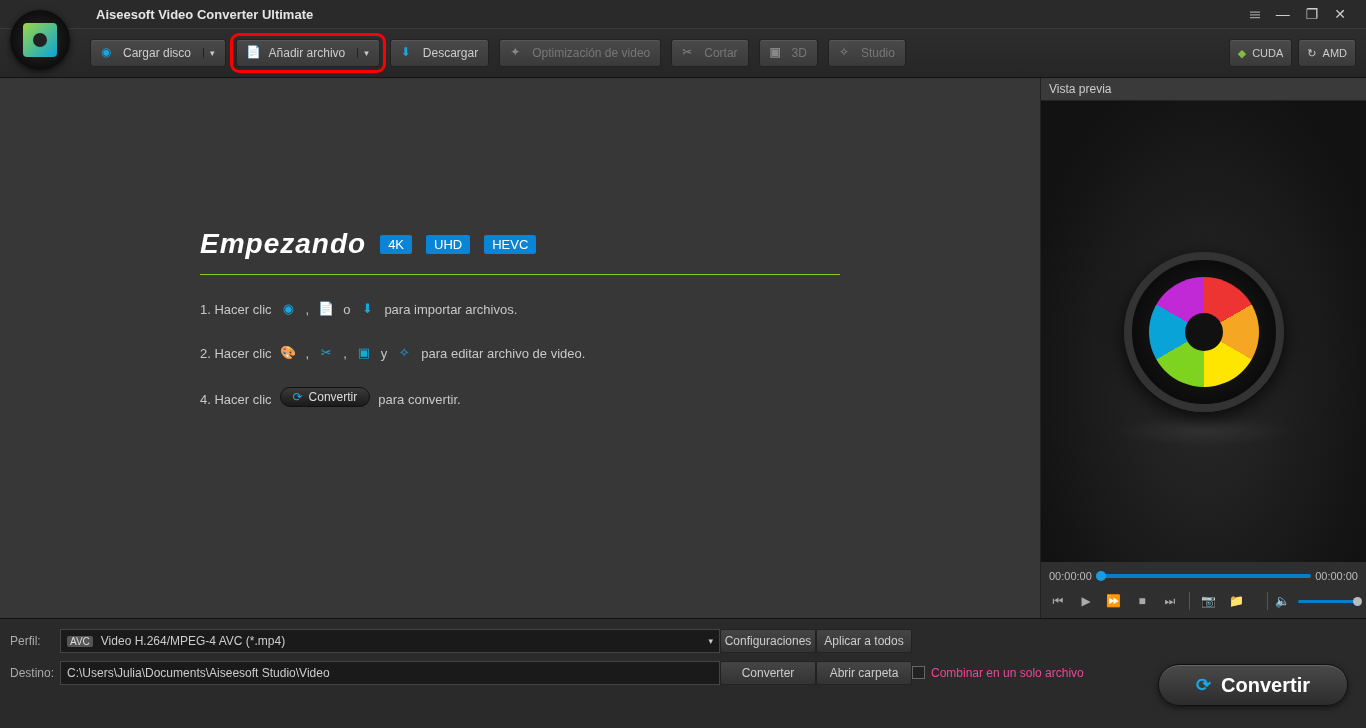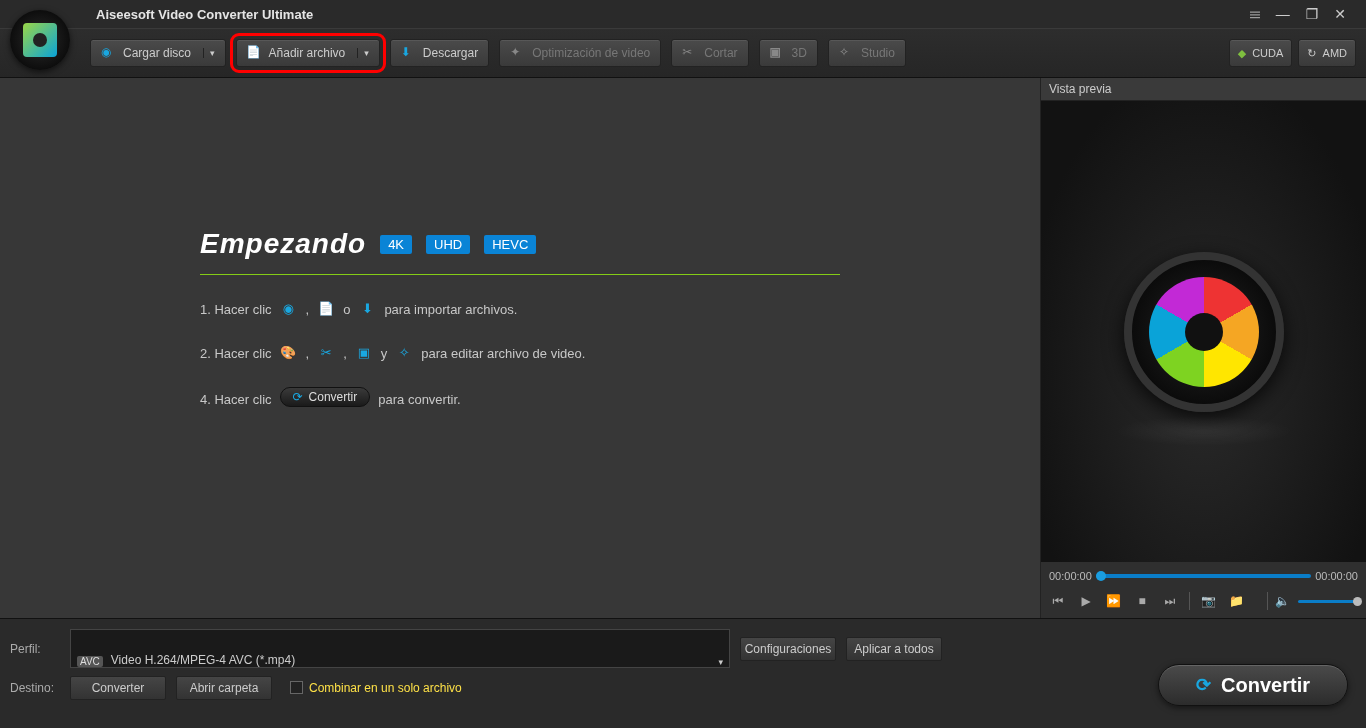--- a/index.html
+++ b/index.html
@@ -65,7 +65,7 @@
 
 
 .bottom { background: #2a2a2a; border-top: 1px solid #111; padding: 10px; }
-.row { display: flex; align-items: center; gap: 10px; margin-bottom: 8px; }
+.row { display: flex; align-items: center; margin-bottom: 8px; }
 .row label { width: 50px; color: #aaa; font-size: 12px; }
 .profile-sel { flex: 1; max-width: 660px; height: 39px; background: #1a1a1a; border: 1px solid #444; display: flex; align-items: flex-end; padding: 0 6px; color: #ccc; gap: 8px; cursor: pointer; }
 .profile-sel .chev { margin-left: auto; font-size: 9px; }

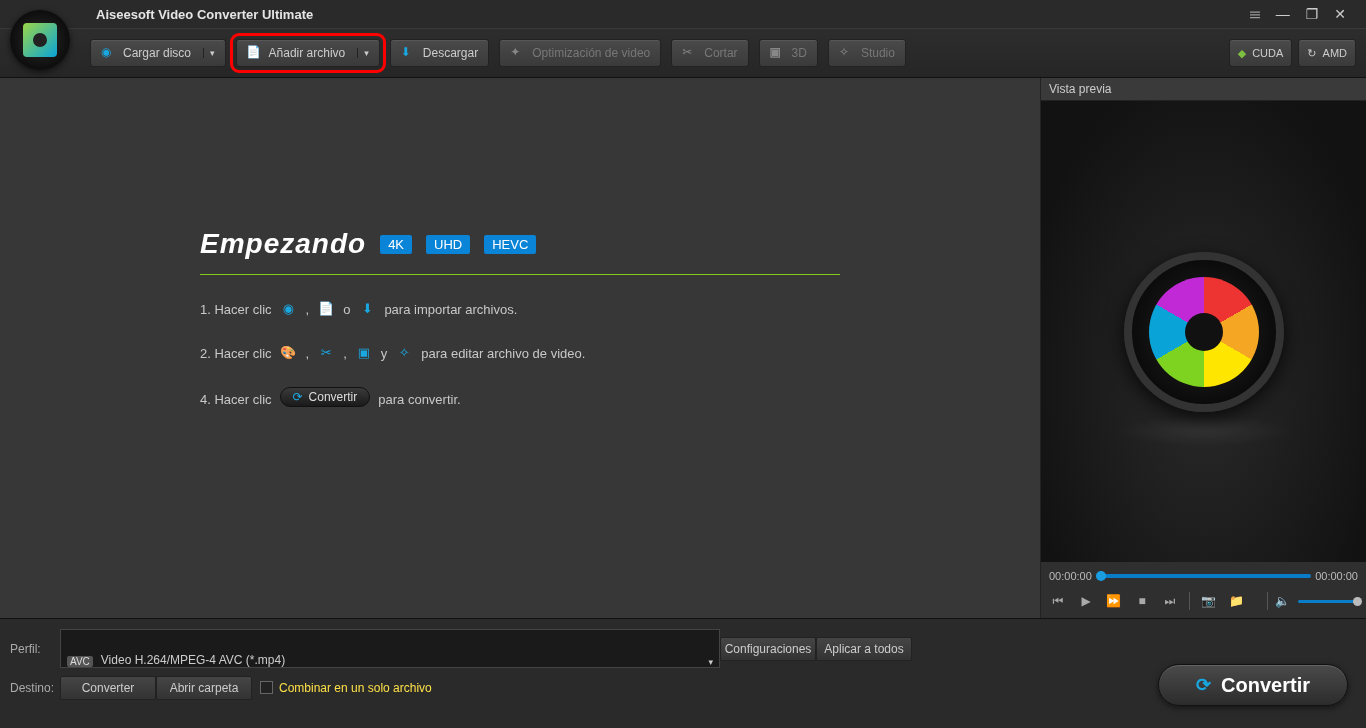--- a/index.html
+++ b/index.html
@@ -67,7 +67,7 @@
 .bottom { background: #2a2a2a; border-top: 1px solid #111; padding: 10px; }
 .row { display: flex; align-items: center; margin-bottom: 8px; }
 .row label { width: 50px; color: #aaa; font-size: 12px; }
-.profile-sel { flex: 1; max-width: 660px; height: 39px; background: #1a1a1a; border: 1px solid #444; display: flex; align-items: flex-end; padding: 0 6px; color: #ccc; gap: 8px; cursor: pointer; }
+.profile-sel { flex: 1; max-width: 660px; height: 24px; background: #1a1a1a; border: 1px solid #444; display: flex; align-items: center; padding: 0 6px; color: #ccc; gap: 8px; cursor: pointer; }
 .profile-sel .chev { margin-left: auto; font-size: 9px; }
 .dest-field { flex: 1; max-width: 660px; height: 24px; background: #1a1a1a; border: 1px solid #444; padding: 0 6px; color: #ccc; display:flex; align-items:center; }
 .smbtn { width: 96px; height: 24px; background: linear-gradient(#454545,#333); border:1px solid #222; color:#ccc; cursor:pointer; font-size:12px; border-radius:2px; text-align:center; line-height:22px; }

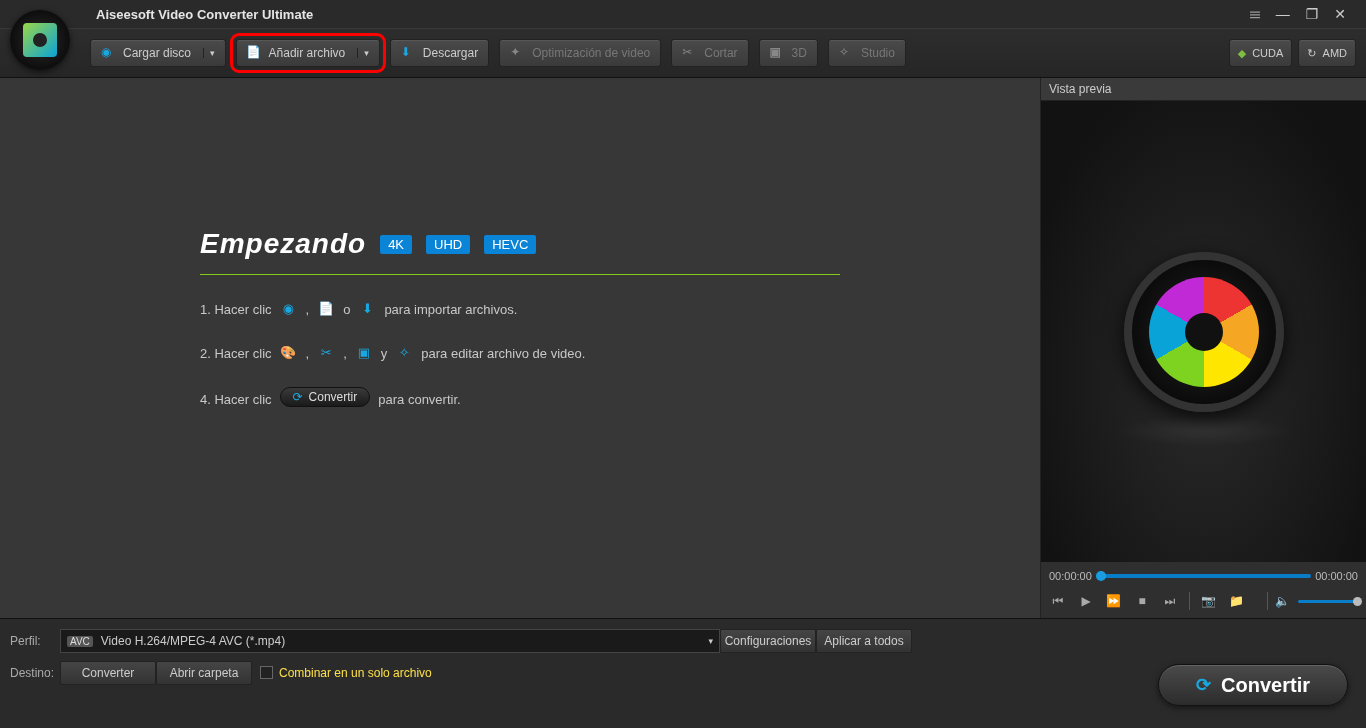--- a/index.html
+++ b/index.html
@@ -245,6 +245,9 @@
   </div>
   <div class="row">
     <label>Destino:</label>
+    <div class="dest-field">
+      <span>C:\Users\Julia\Documents\Aiseesoft Studio\Video</span>
+    </div>
     <div class="smbtn">Converter</div>
     <div class="smbtn">Abrir carpeta</div>
     <div class="combine">

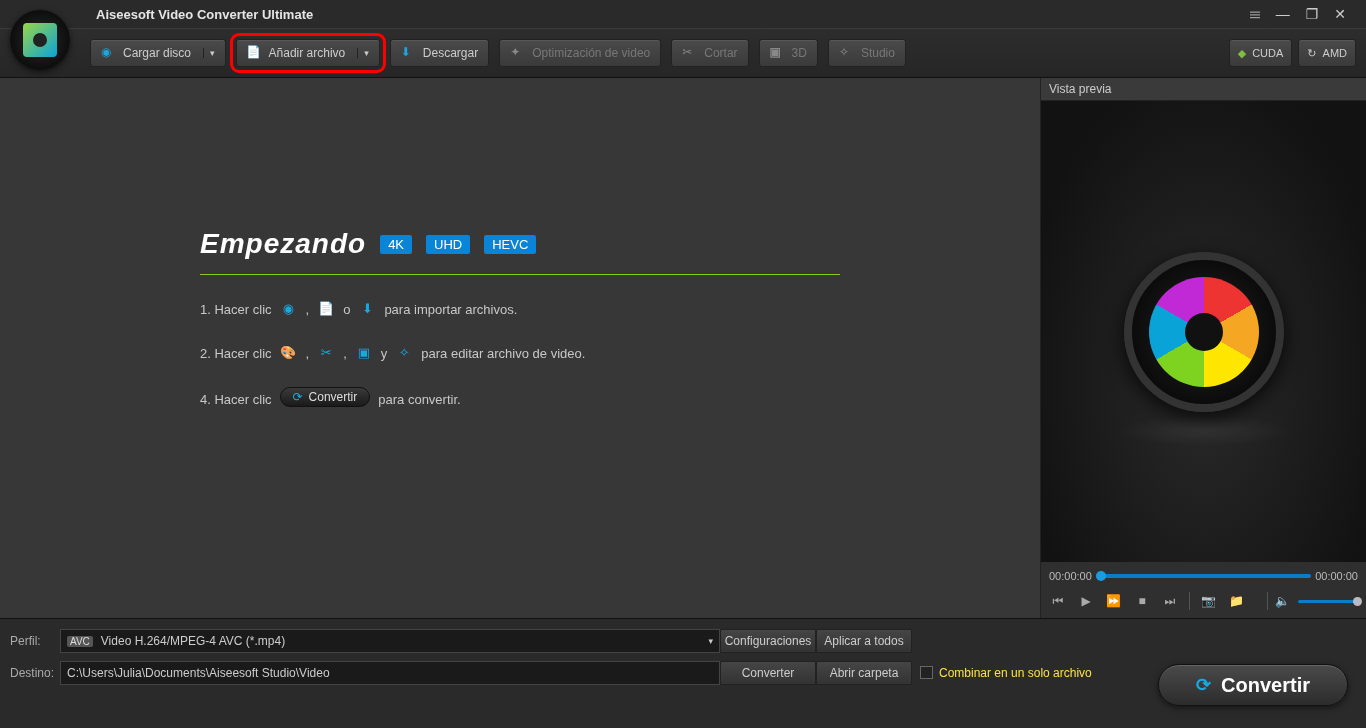--- a/index.html
+++ b/index.html
@@ -71,7 +71,7 @@
 .profile-sel .chev { margin-left: auto; font-size: 9px; }
 .dest-field { flex: 1; max-width: 660px; height: 24px; background: #1a1a1a; border: 1px solid #444; padding: 0 6px; color: #ccc; display:flex; align-items:center; }
 .smbtn { width: 96px; height: 24px; background: linear-gradient(#454545,#333); border:1px solid #222; color:#ccc; cursor:pointer; font-size:12px; border-radius:2px; text-align:center; line-height:22px; }
-.combine { display: flex; align-items: flex-start; gap: 6px; color:#fde047; font-size:12px;padding-left:8px; }
+.combine { display: flex; align-items: flex-start; gap: 6px; color:#ec4899; font-size:12px; }
 .combine .cbx { width:13px; height:13px; border:1px solid #666; background:#222; }
 .convert-big { position: absolute; right: 18px; bottom: 22px; width: 190px; height: 42px; background: linear-gradient(#4a4a4a,#2c2c2c); border:1px solid #111; border-radius: 21px; color:#fff; font-size: 20px; font-weight:bold; display:flex; align-items:center; justify-content:center; gap:10px; cursor:pointer; box-shadow: inset 0 1px 0 rgba(255,255,255,.15), 0 2px 6px rgba(0,0,0,.5); }
 .convert-big .ci { color:#19a7e0; font-size:18px; }

